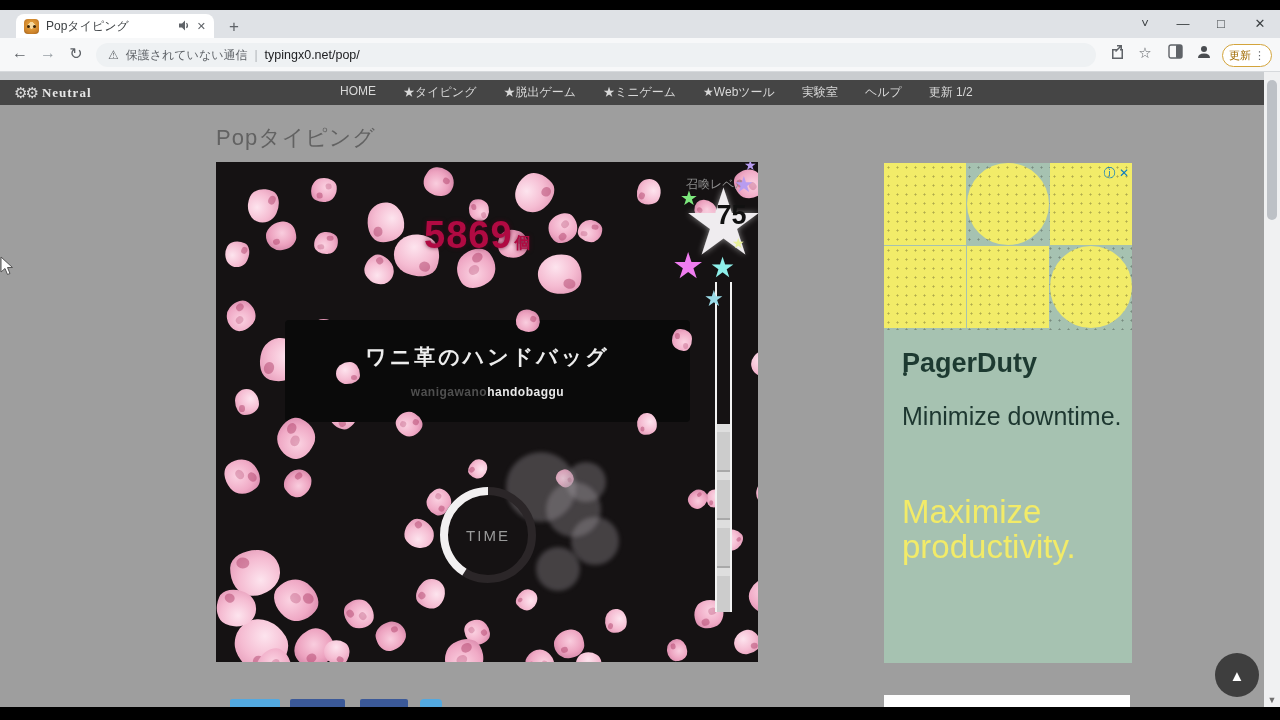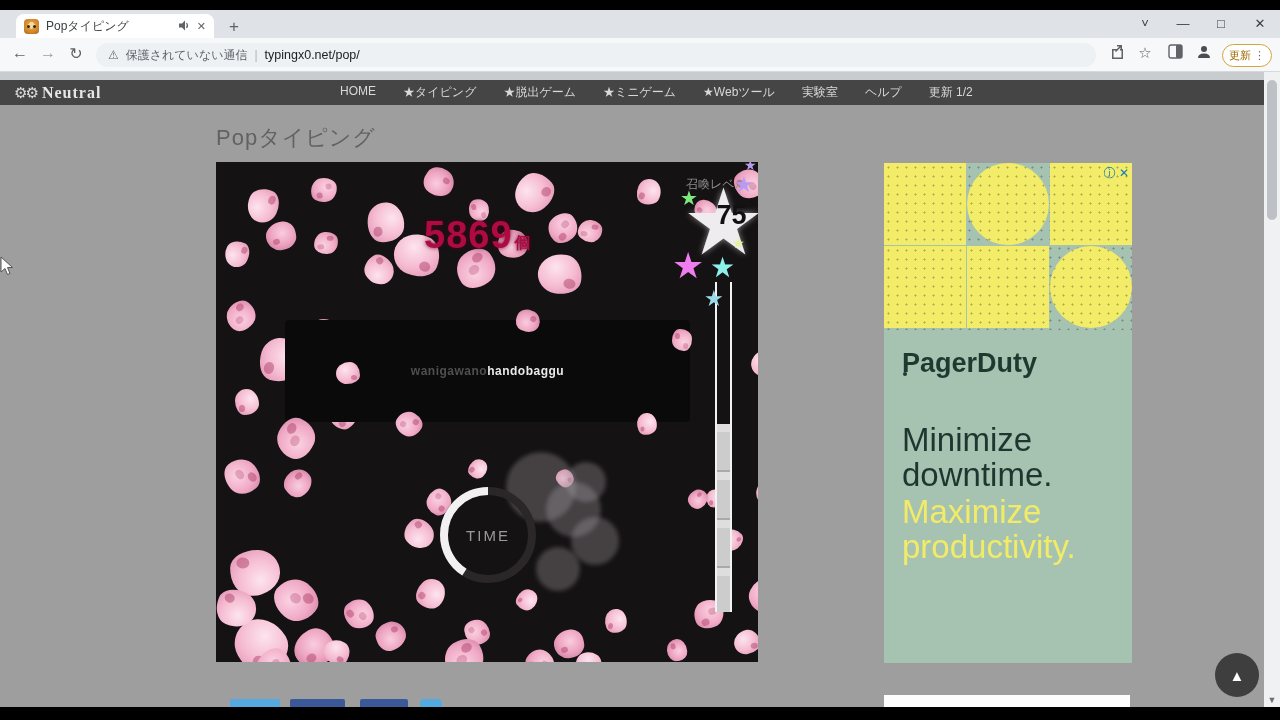--- a/index.html
+++ b/index.html
@@ -45,7 +45,7 @@
   #site-nav { left:0; top:8px; width:1264px; height:25px; background:#454545; display:flex; align-items:center; }
   #site-logo { margin-left:14px; display:flex; align-items:center; color:#e6e6e6; }
   #site-logo .gears { font-size:15px; letter-spacing:-2px; margin-right:5px; color:#dcdcdc; }
-  #site-logo .brand { font-size:16px; font-weight:bold; letter-spacing:1px; font-family:"Liberation Serif", serif; }
+  #site-logo .brand { font-size:13px; font-weight:bold; letter-spacing:1px; font-family:"Liberation Serif", serif; }
   #nav-menu { position:absolute; left:340px; display:flex; gap:27px; }
   .nav-item { font-size:12px; color:#d9d9d9; white-space:nowrap; }
 

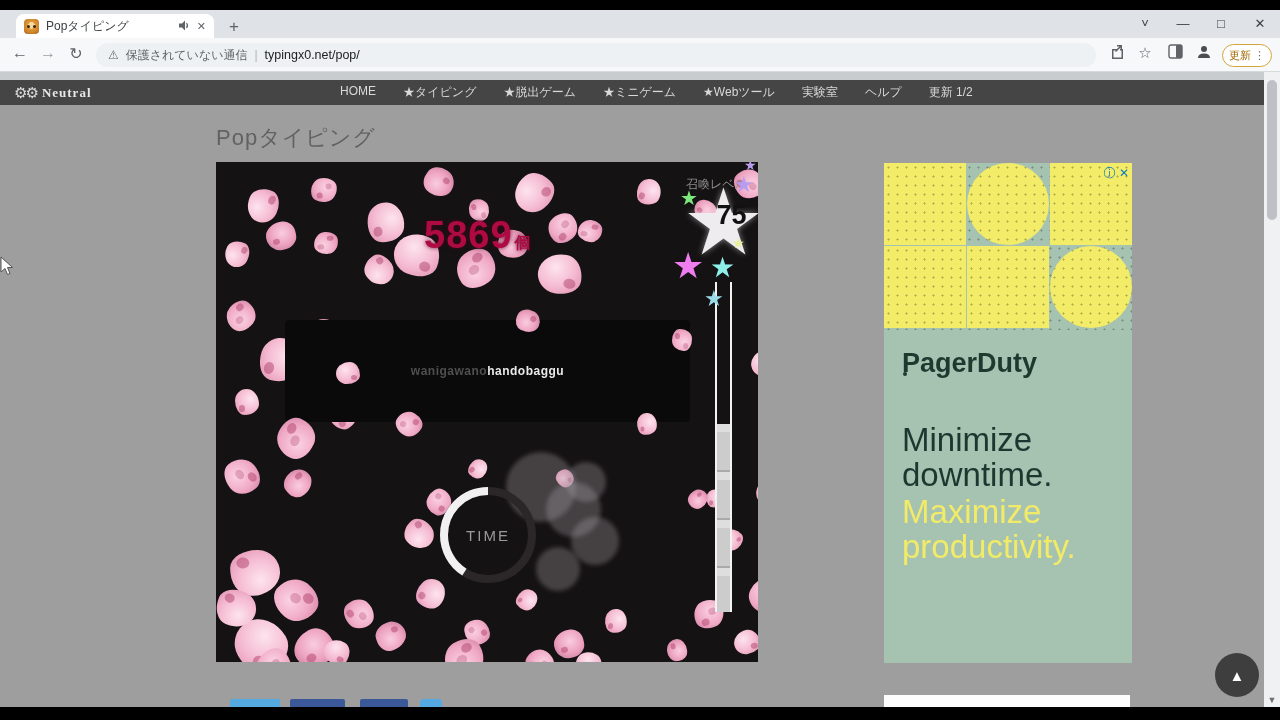--- a/index.html
+++ b/index.html
@@ -216,6 +216,7 @@
     </div>
 
     <div id="word-panel" class="abs">
+      <div id="word-kana">ワニ革のハンドバッグ</div>
       <div id="word-romaji">
         <span id="romaji-typed">wanigawano</span><span id="romaji-remaining">handobaggu</span>
       </div>

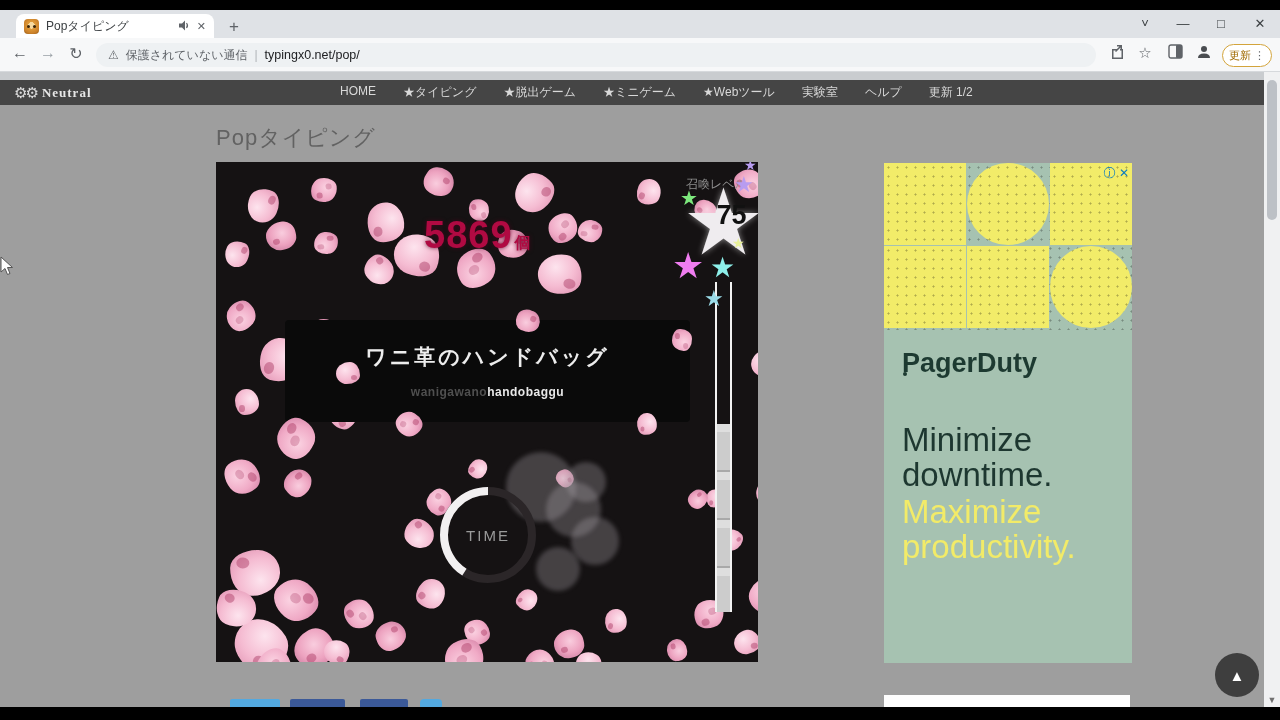--- a/index.html
+++ b/index.html
@@ -110,7 +110,7 @@
   #adchoices { position:absolute; right:3px; top:2px; z-index:5; font-size:12px; color:#0b7bc0; }
   #ad-logo { position:absolute; left:18px; top:185px; font-size:27px; font-weight:bold; color:#1d3a31; }
   #ad-logo .pdot { position:absolute; left:1px; bottom:3px; width:4px; height:4px; border-radius:50%; background:#1d3a31; }
-  #ad-head1 { position:absolute; left:18px; top:260px; font-size:33px; line-height:1.06; color:#1d3730; }
+  #ad-head1 { position:absolute; left:18px; top:240px; font-size:25px; line-height:1.06; color:#1d3730; }
   #ad-head2 { position:absolute; left:18px; top:332px; font-size:33px; line-height:1.06; color:#f2eb68; }
   #ad-cta { position:absolute; left:16px; top:452px; width:134px; height:33px; background:#f5ee68;
     border-radius:17px; display:flex; align-items:center; justify-content:center;

